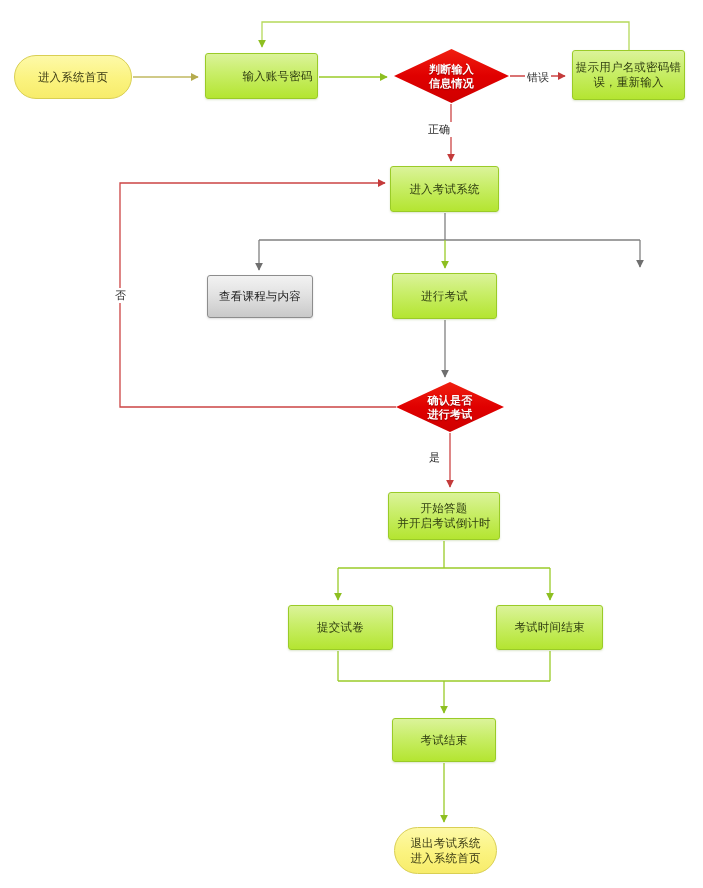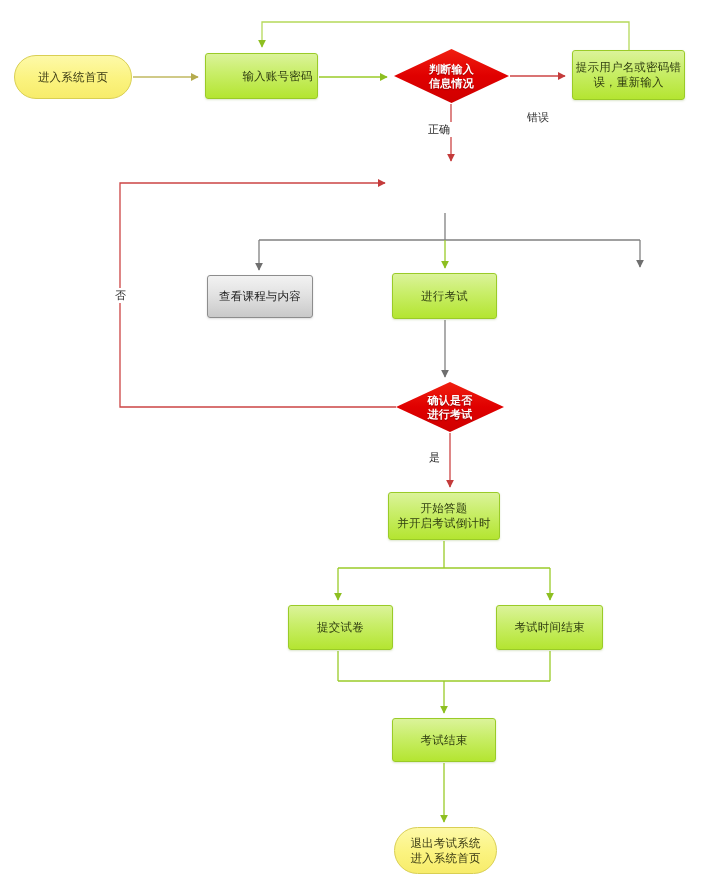--- a/index.html
+++ b/index.html
@@ -194,7 +194,7 @@
 进入系统首页</span>
   </div>
 
-  <div class="edge-label" style="left:525px; top:70px;margin-top:40px;">错误</div>
+  <div class="edge-label" style="left:525px; top:70px;">错误</div>
   <div class="edge-label" style="left:426px; top:122px;">正确</div>
   <div class="edge-label" style="left:113px; top:288px;">否</div>
   <div class="edge-label" style="left:427px; top:450px;">是</div>

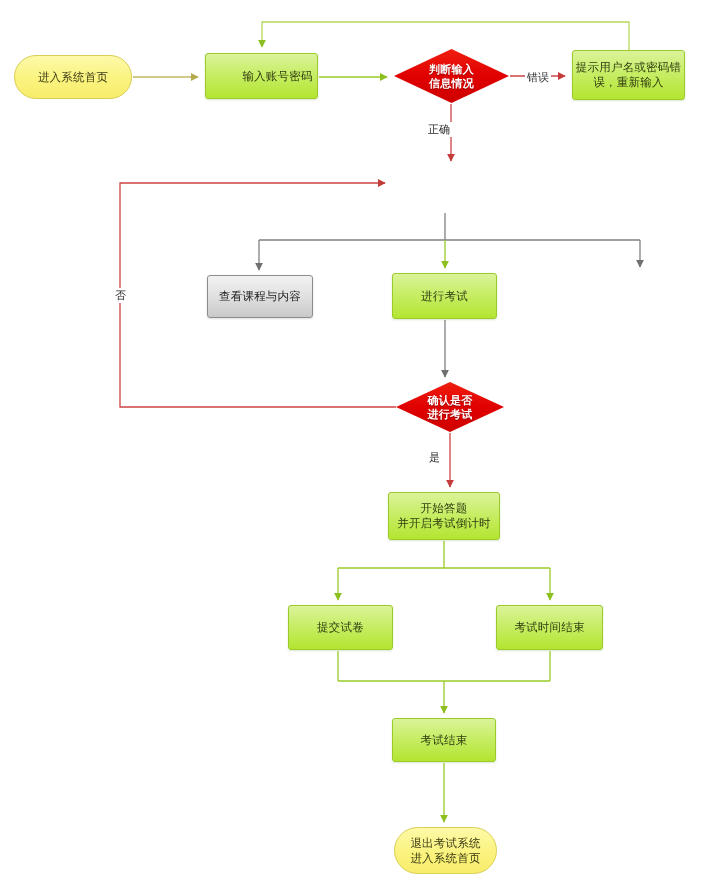--- a/index.html
+++ b/index.html
@@ -157,6 +157,9 @@
 误，重新输入</span>
   </div>
 
+  <div class="node n-green" style="left:390px; top:166px; width:109px; height:46px;">
+    <span>进入考试系统</span>
+  </div>
 
   <div class="node n-gray" style="left:207px; top:275px; width:106px; height:43px;">
     <span>查看课程与内容</span>

